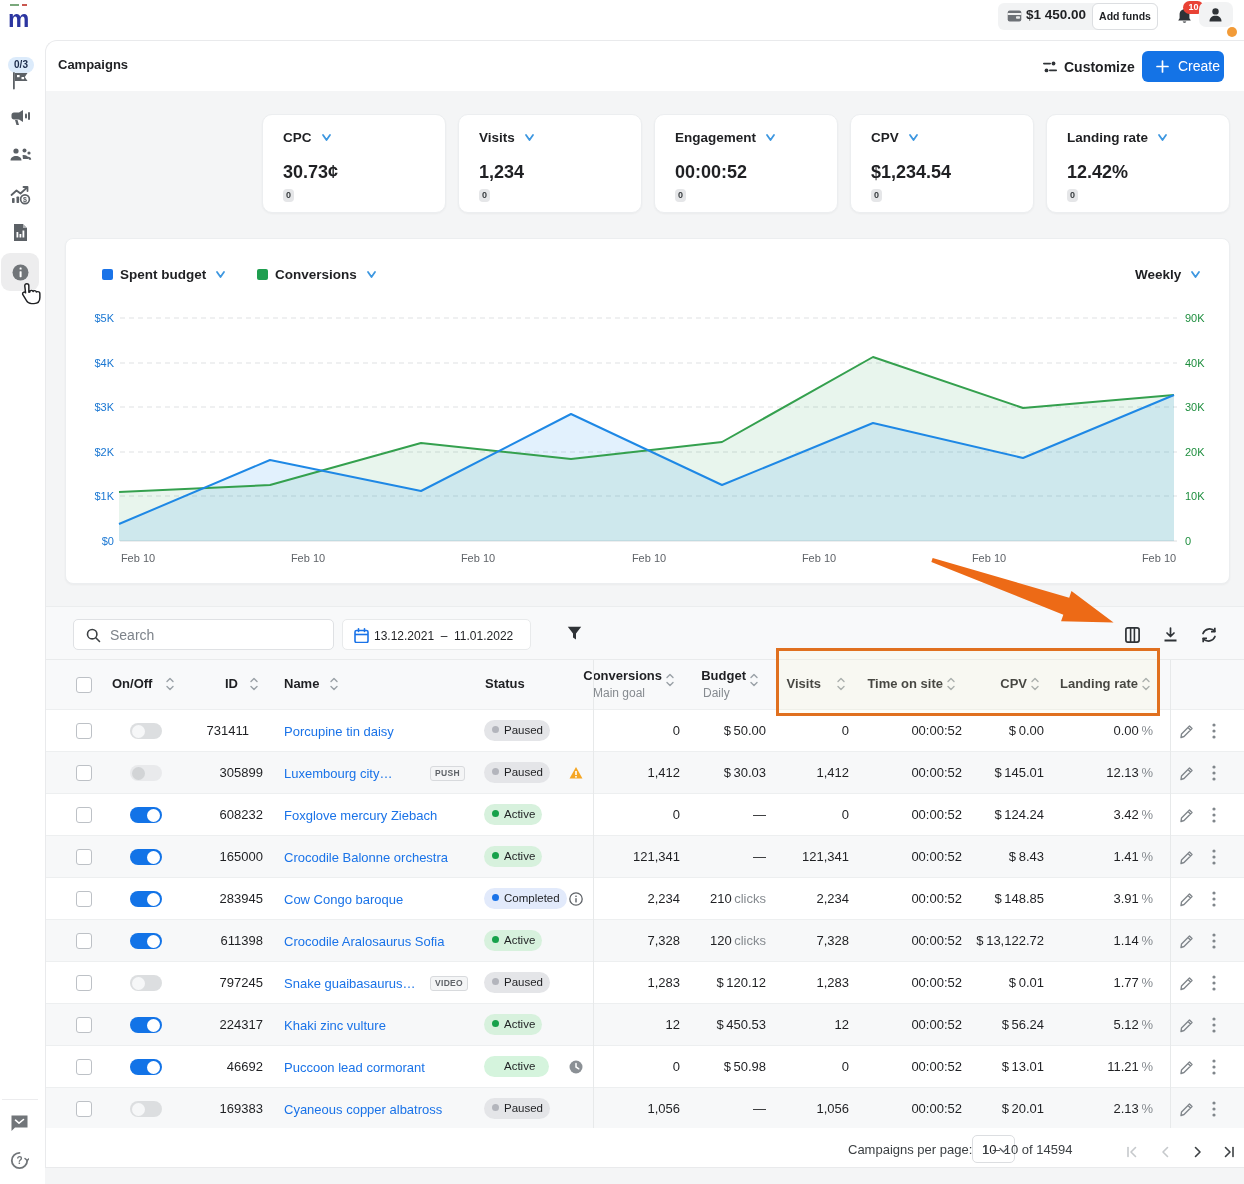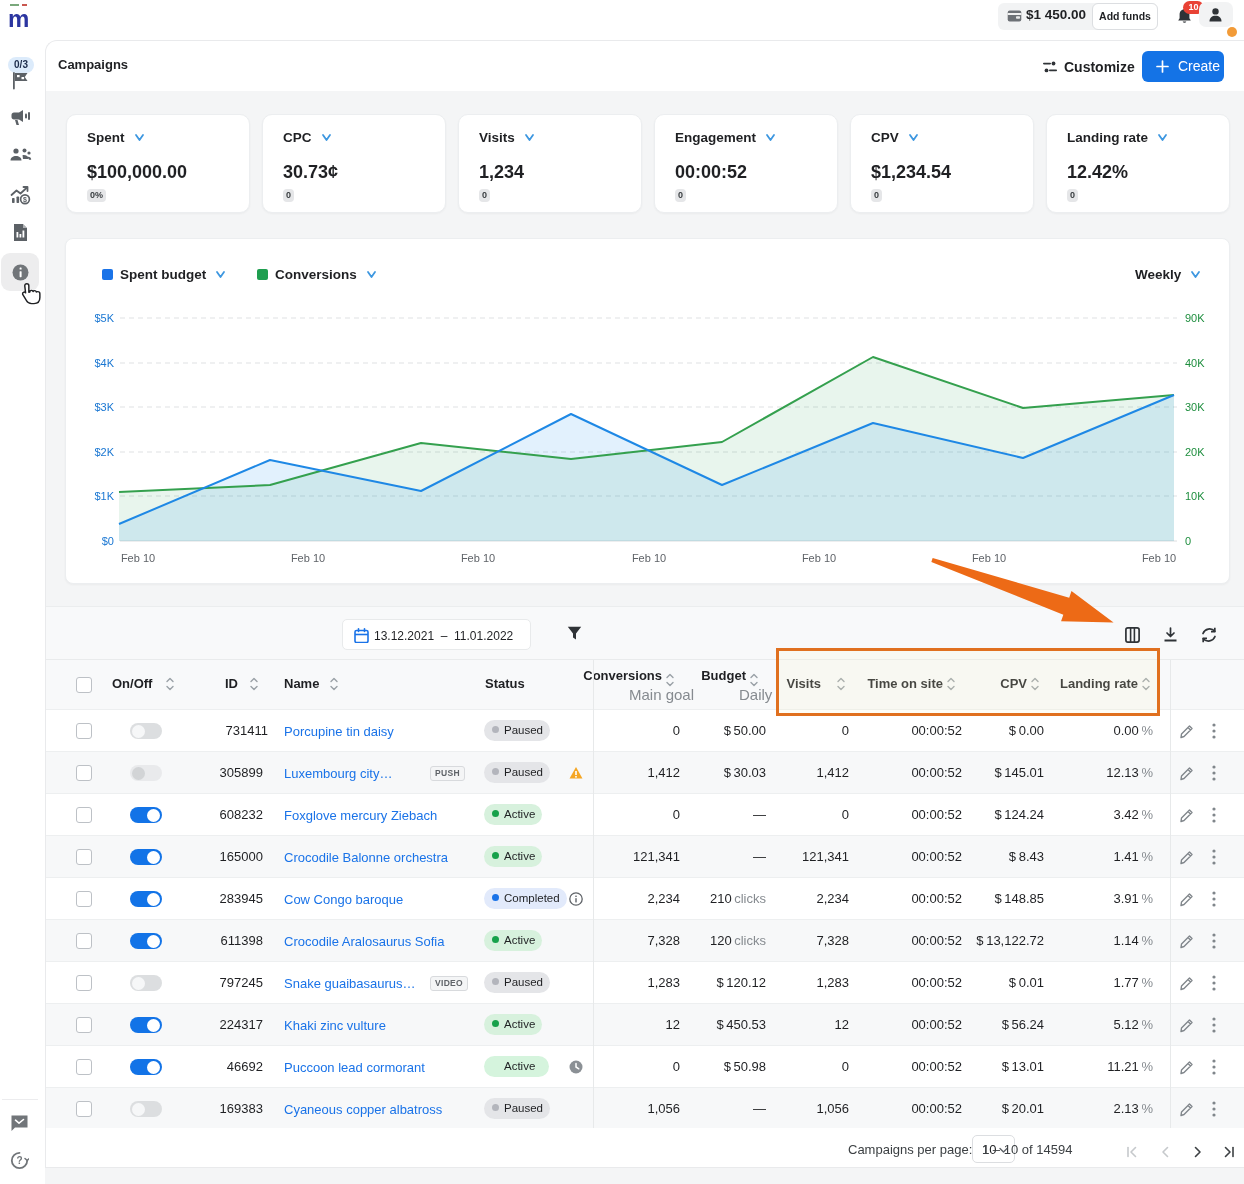--- a/index.html
+++ b/index.html
@@ -160,13 +160,6 @@
       <div id="createtxt">Create</div>
     </div>
     <div id="graysec"></div>
-    <div class="statcard" style="left:20px;">
-      <div class="sclabel">Spent<svg style="left:0px;top:0px;" width="11" height="11" viewBox="0 0 11 11">
-          <path d="M2 3 L5.5 8 L9 3" fill="none" stroke="#3d97e0" stroke-width="1.8" stroke-linecap="round" stroke-linejoin="round"></path>
-        </svg></div>
-      <div class="scval">$100,000.00</div>
-      <div class="scbadge">0%</div>
-    </div>
     <div class="statcard" style="left:216px;">
       <div class="sclabel">CPC<svg style="left:0px;top:0px;" width="11" height="11" viewBox="0 0 11 11">
           <path d="M2 3 L5.5 8 L9 3" fill="none" stroke="#3d97e0" stroke-width="1.8" stroke-linecap="round" stroke-linejoin="round"></path>

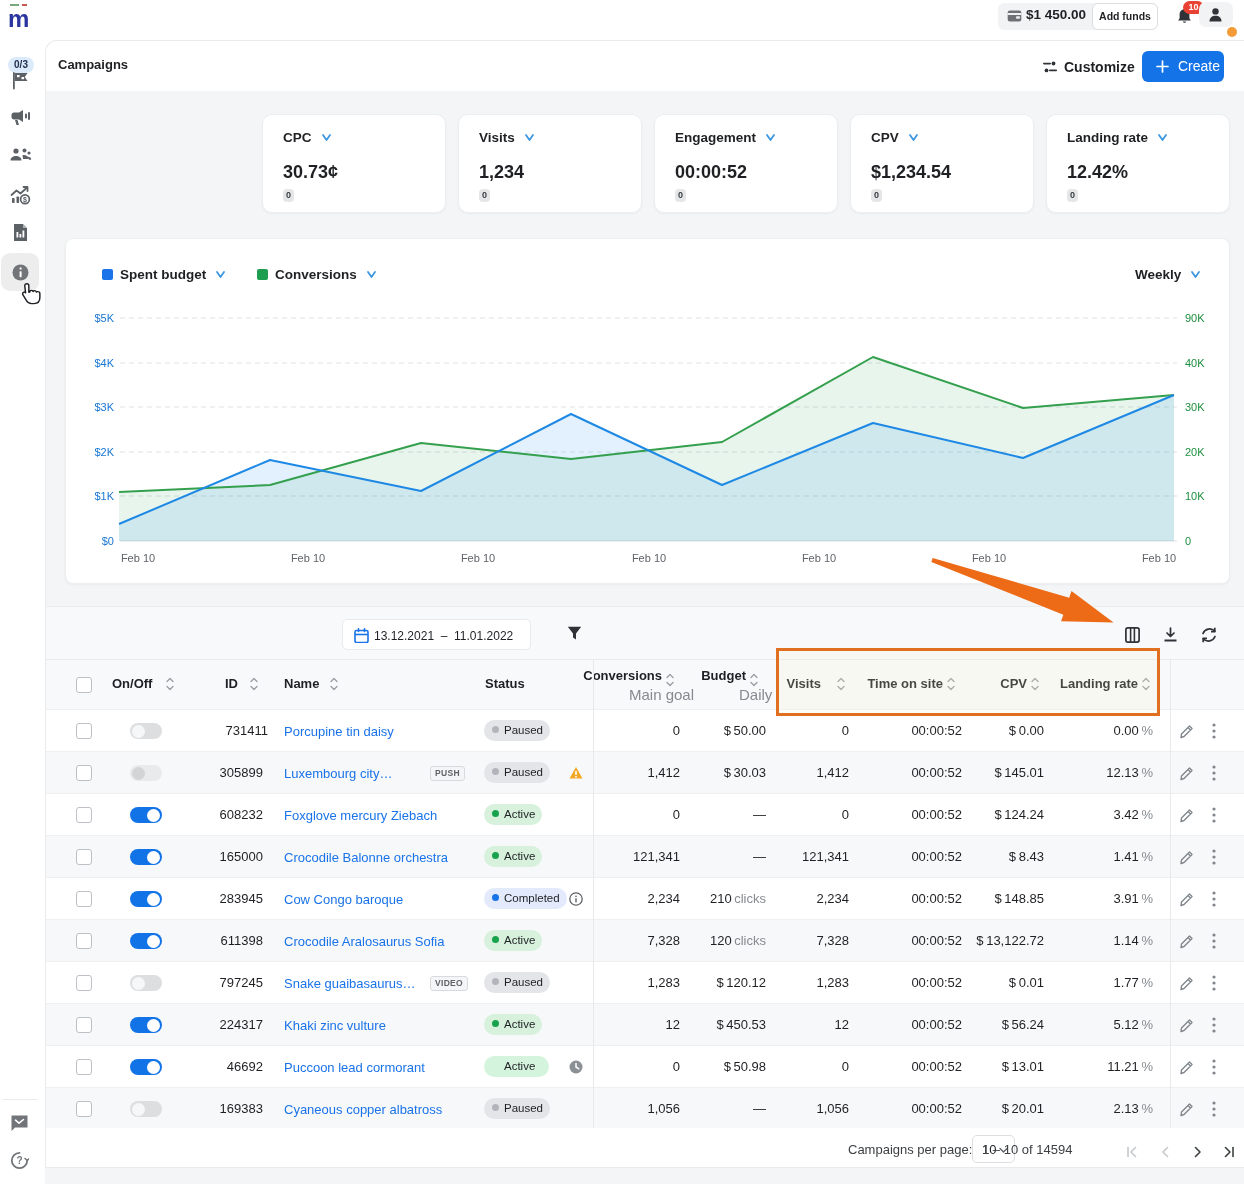--- a/index.html
+++ b/index.html
@@ -240,6 +240,13 @@
       <div class="axx" style="left:1063px;">Feb 10</div>
     </div>
     <div id="toolbar">
+      <div id="searchbox">
+        <svg style="left:12px;top:8px;" width="15" height="15" viewBox="0 0 15 15">
+          <circle cx="6.2" cy="6.2" r="4.7" fill="none" stroke="#3c4043" stroke-width="1.6"></circle>
+          <line x1="9.8" y1="9.8" x2="13.5" y2="13.5" stroke="#3c4043" stroke-width="1.6" stroke-linecap="round"></line>
+        </svg>
+        <div id="searchtxt">Search</div>
+      </div>
       <div id="datebox">
         <svg style="left:11px;top:8px;" width="15" height="15" viewBox="0 0 15 15">
           <rect x="1" y="2.5" width="13" height="12" rx="1.5" fill="none" stroke="#1a73e8" stroke-width="1.6"></rect>

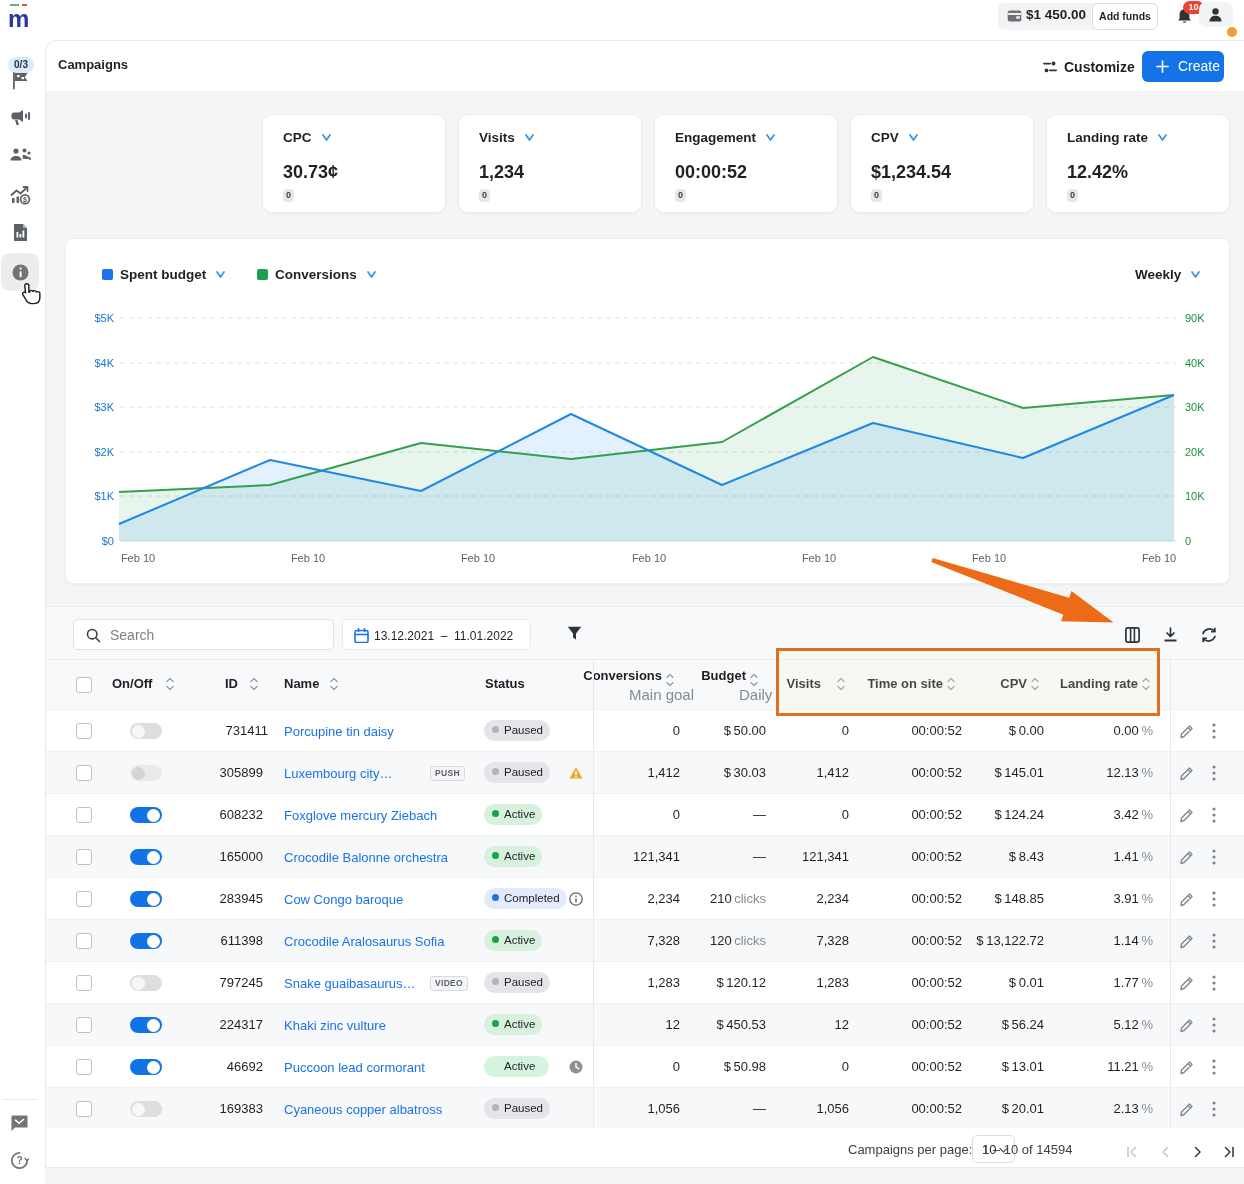--- a/index.html
+++ b/index.html
@@ -42,7 +42,7 @@
 #thead { position:absolute; left:0; top:0; width:1199px; height:49px; }
 .hlabel { position:absolute; font-size:13px; font-weight:bold; color:#1f2023; white-space:nowrap; }
 .hr { text-align:right; }
-.hsub { position:absolute; font-size:15px; color:#868b90;padding-left:36px; }
+.hsub { position:absolute; font-size:12px; color:#868b90; }
 .trow { position:absolute; left:0; width:1199px; height:42px; background:#fff; border-top:1px solid #edeff0; }
 .trow.even { background:#f7f8f9; }
 .vline { position:absolute; width:1px; height:469px; top:0; background:#e7e9ea; }

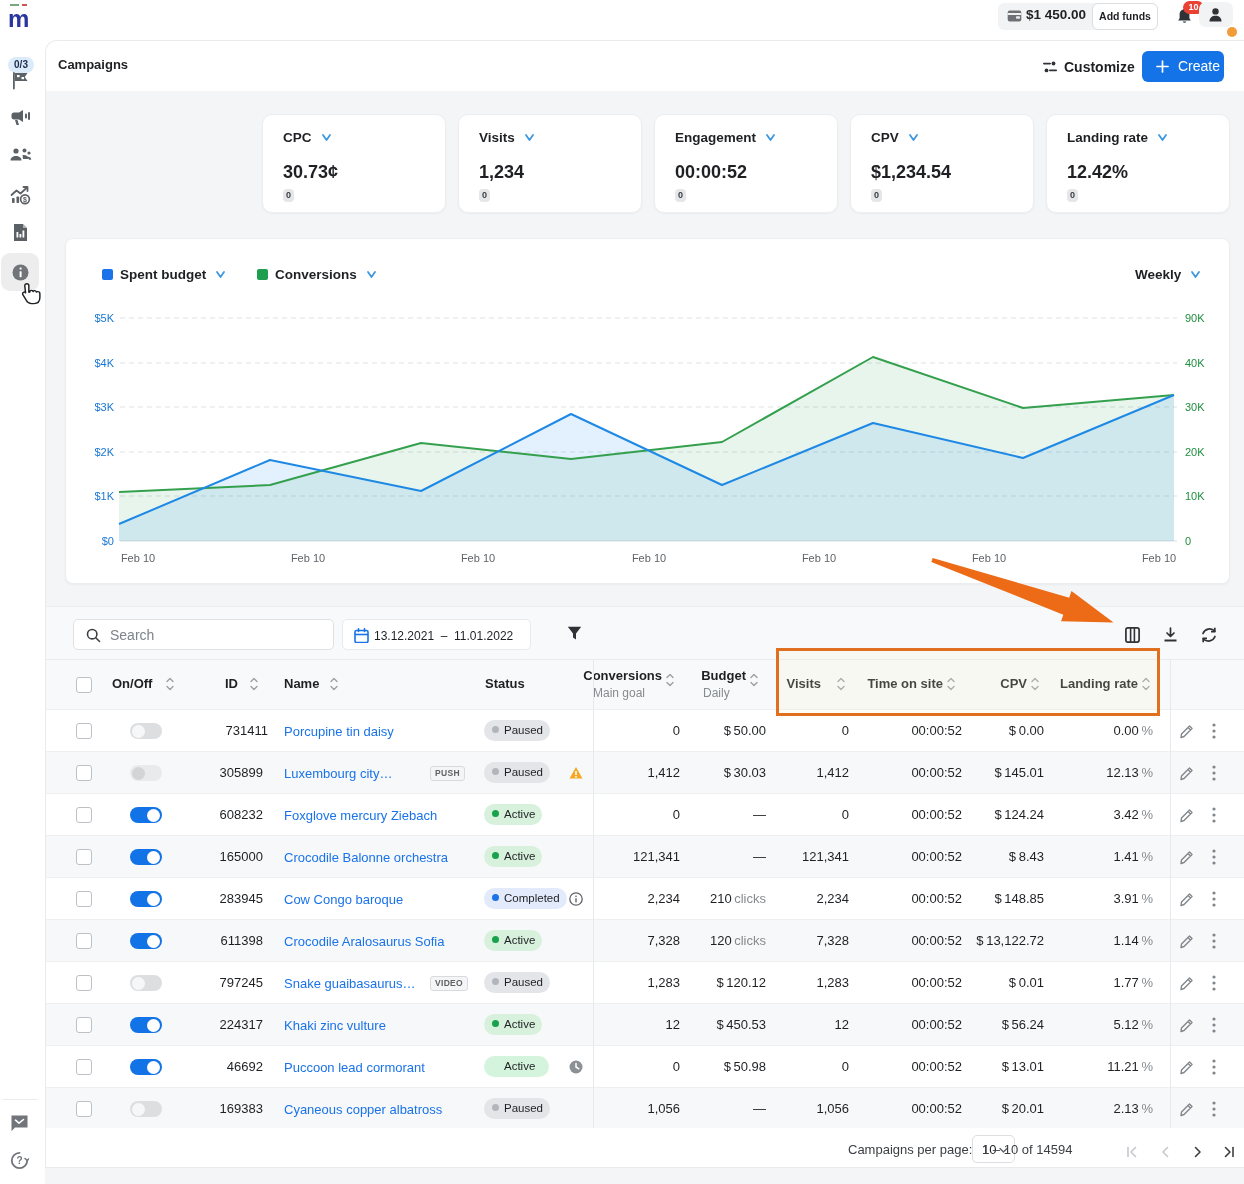--- a/index.html
+++ b/index.html
@@ -331,7 +331,7 @@
         <div class="toggle toff">
           <div class="knob"></div>
         </div>
-        <div class="num" style="left:122px;width:100px;">731411</div>
+        <div class="num" style="left:103px;width:100px;">731411</div>
         <div class="name">Porcupine tin daisy</div>
         <div class="pill" style="background:#e4e5e8;"><span class="pdot" style="background:#b3b5bc;"></span>Paused<span style="padding-right:7px;"></span></div>
         <div class="num" style="left:514px;width:120px;">0</div>

